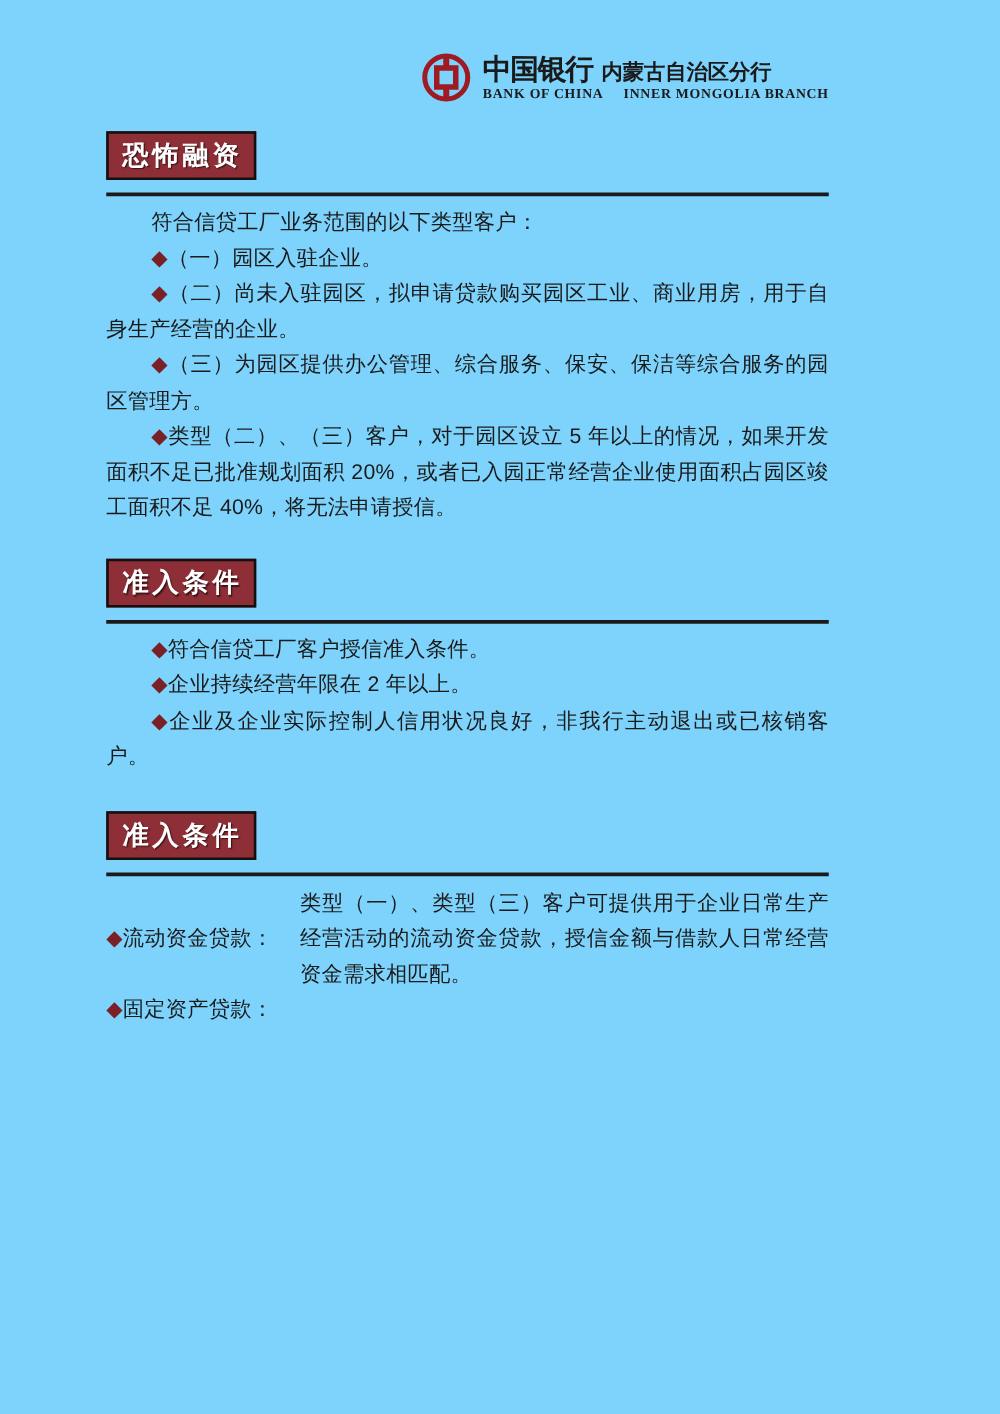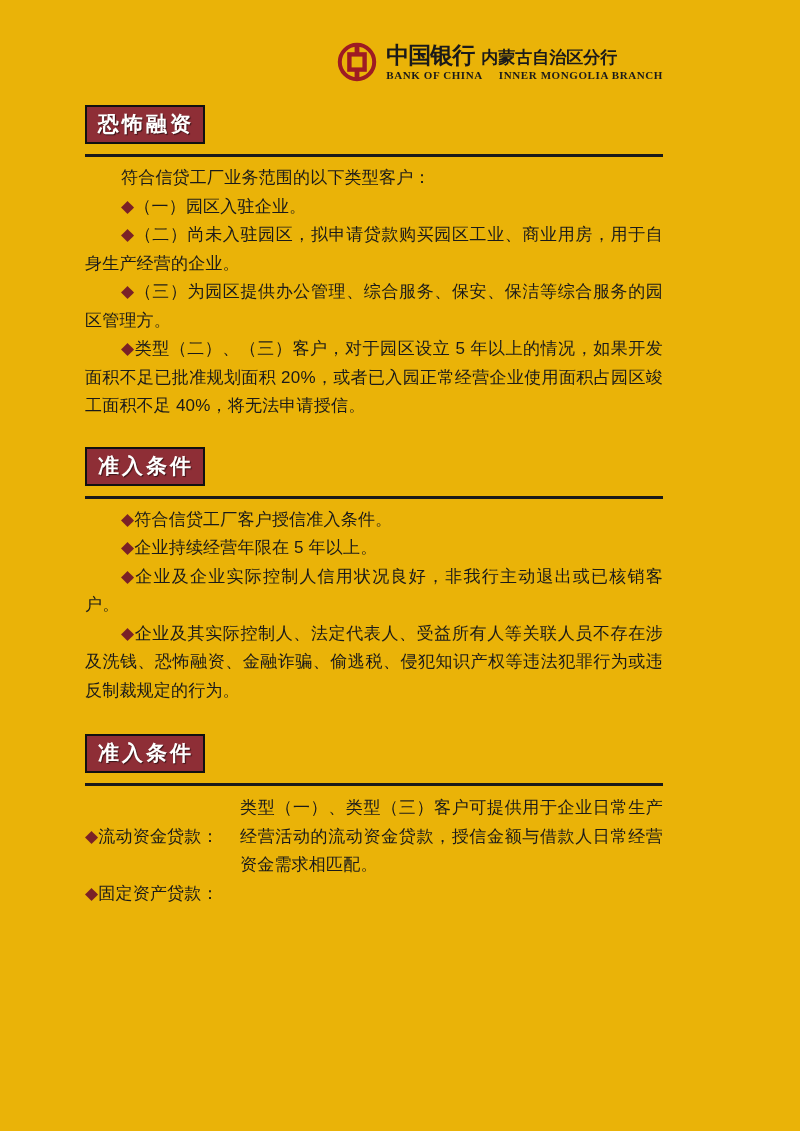--- a/index.html
+++ b/index.html
@@ -8,7 +8,7 @@
     font-family:"Liberation Sans","DejaVu Sans",sans-serif;
     color:#1a1a1a;
   }
-  .page{position:relative;width:800px;height:1131px;overflow:hidden;background:#eab308;}
+  .page{position:relative;width:800px;height:1131px;overflow:hidden;background:#7dd3fc;}
   .content{margin-left:85px;width:578px;}
 
   

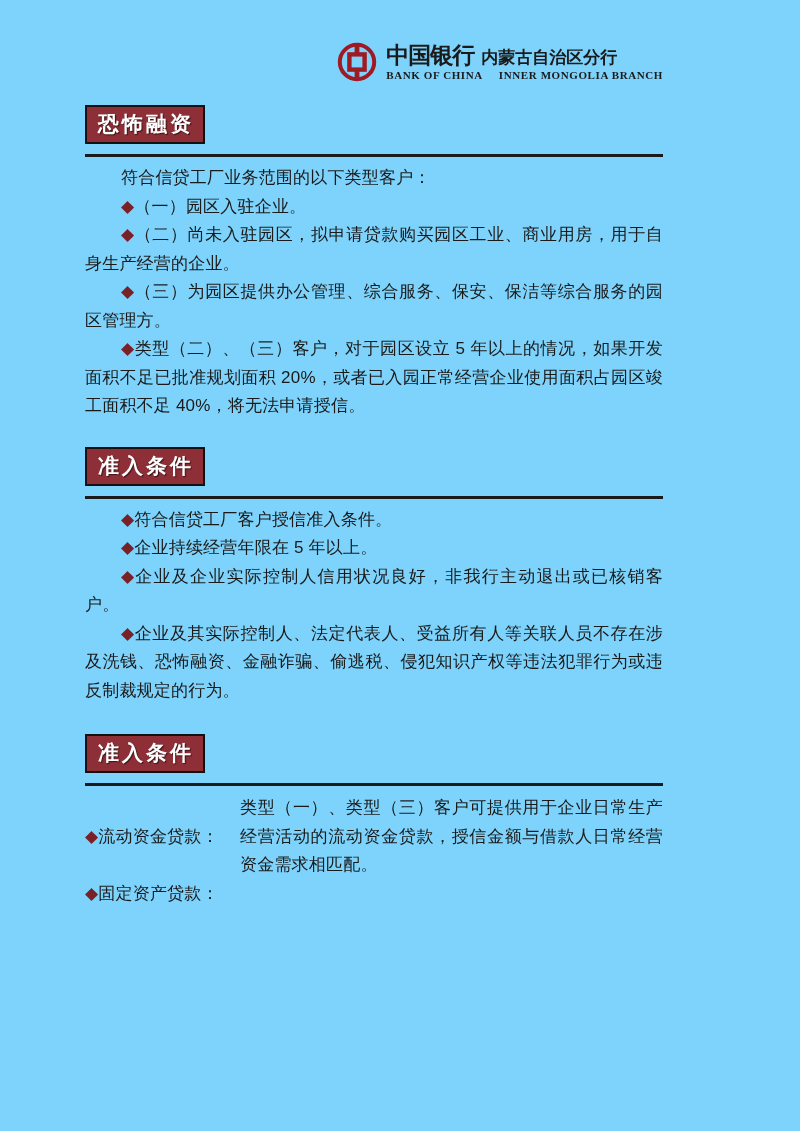--- a/index.html
+++ b/index.html
@@ -104,7 +104,7 @@
     <div class="rule"></div>
     <div class="body-text">
       <p class="para"><span class="diamond">◆</span><span>符合信贷工厂客户授信准入条件。</span></p>
-      <p class="para"><span class="diamond">◆</span><span>企业持续经营年限在 5 年以上。</span></p>
+      <p class="para"><span class="diamond">◆</span><span>企业持续经营年限在 2 年以上。</span></p>
       <p class="para"><span class="diamond">◆</span><span>企业及企业实际控制人信用状况良好，非我行主动退出或已核销客户。</span></p>
       <p class="para"><span class="diamond">◆</span><span>企业及其实际控制人、法定代表人、受益所有人等关联人员不存在涉及洗钱、恐怖融资、金融诈骗、偷逃税、侵犯知识产权等违法犯罪行为或违反制裁规定的行为。</span></p>
     </div>

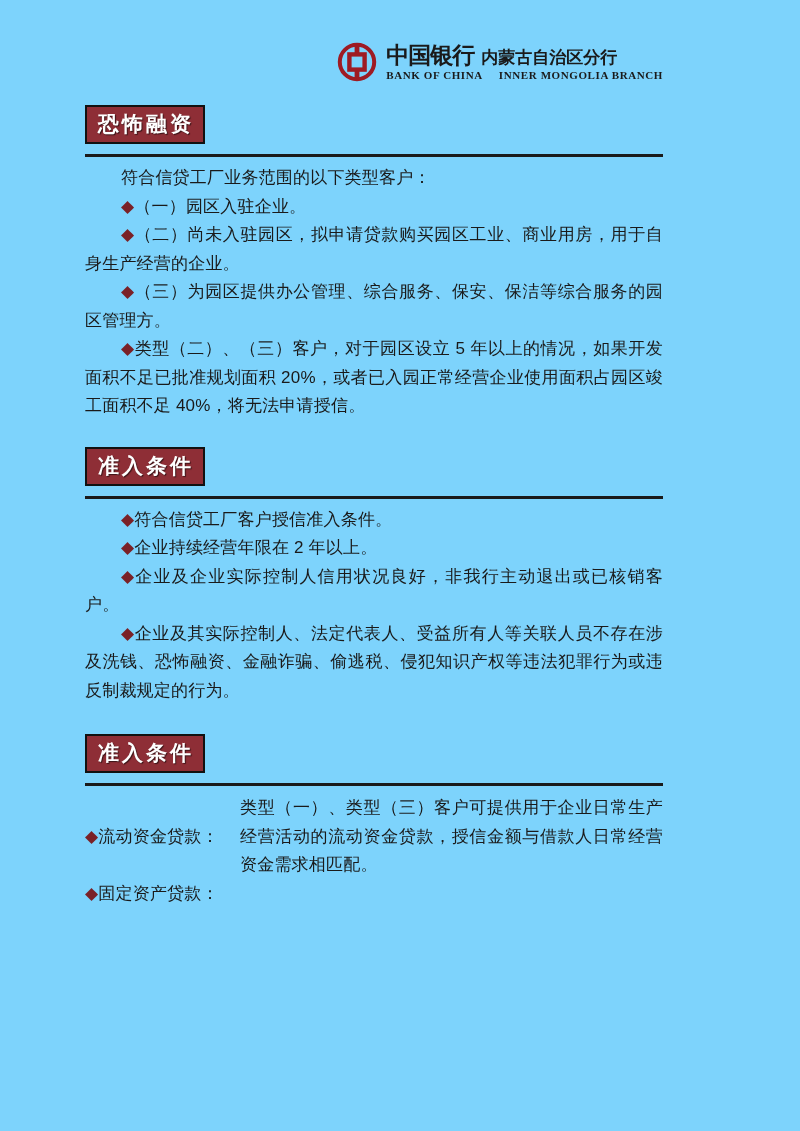--- a/index.html
+++ b/index.html
@@ -106,7 +106,6 @@
       <p class="para"><span class="diamond">◆</span><span>符合信贷工厂客户授信准入条件。</span></p>
       <p class="para"><span class="diamond">◆</span><span>企业持续经营年限在 2 年以上。</span></p>
       <p class="para"><span class="diamond">◆</span><span>企业及企业实际控制人信用状况良好，非我行主动退出或已核销客户。</span></p>
-      <p class="para"><span class="diamond">◆</span><span>企业及其实际控制人、法定代表人、受益所有人等关联人员不存在涉及洗钱、恐怖融资、金融诈骗、偷逃税、侵犯知识产权等违法犯罪行为或违反制裁规定的行为。</span></p>
     </div>
   </div>
 

